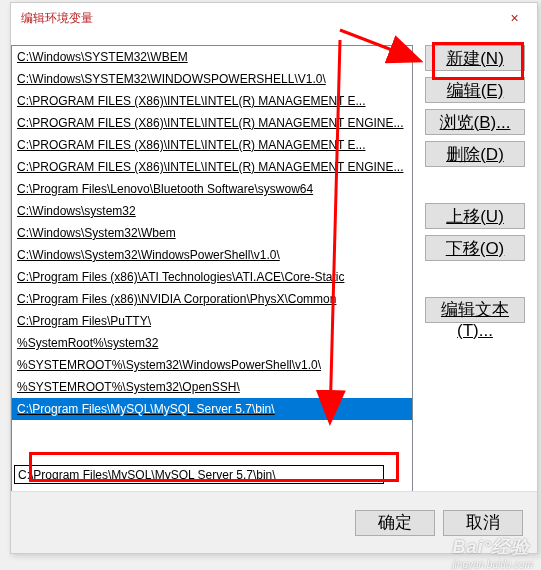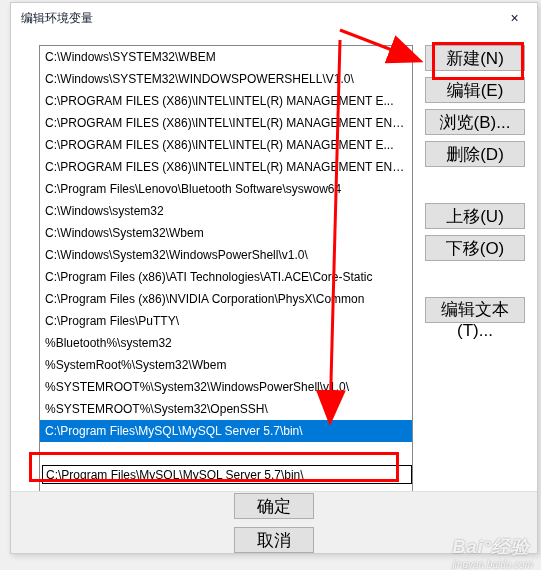--- a/index.html
+++ b/index.html
@@ -28,7 +28,7 @@
       justify-content: space-between;
       padding: 0 0 0 10px;
       font-size: 12px;
-      color: #0f172a;
+      color: #b91c1c;
     }
     .close-btn {
       width: 45px;

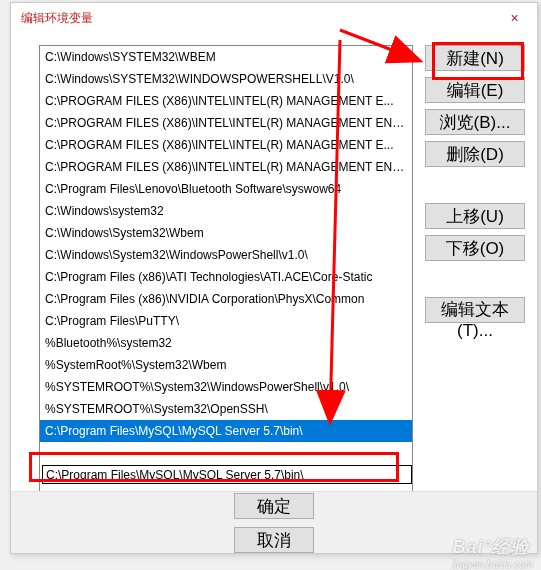--- a/index.html
+++ b/index.html
@@ -41,8 +41,9 @@
     }
     .content-wrap {
       display: flex;
-      padding: 12px 12px 0 28px;
+      padding: 12px 12px 0 0;
       height: calc(100% - 30px - 50px);
+      text-decoration: underline;
     }
     .list-area {
       flex: 1;

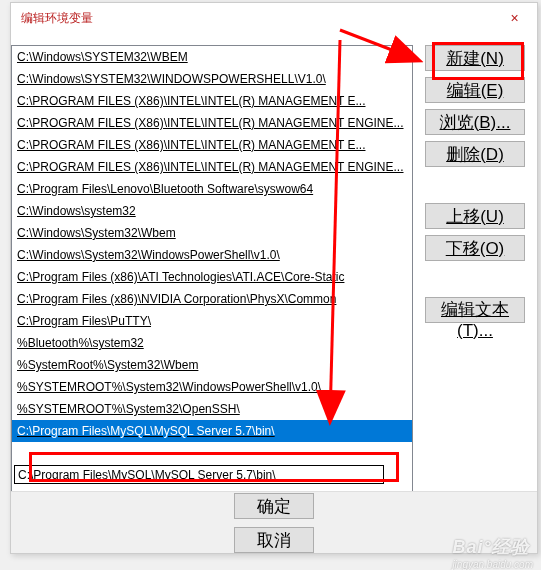--- a/index.html
+++ b/index.html
@@ -169,7 +169,7 @@
         <div class="list-item">C:\Program Files (x86)\ATI Technologies\ATI.ACE\Core-Static</div>
         <div class="list-item">C:\Program Files (x86)\NVIDIA Corporation\PhysX\Common</div>
         <div class="list-item">C:\Program Files\PuTTY\</div>
-        <div class="list-item">%Bluetooth%\system32</div>
+        <div class="list-item">%SystemRoot%\system32</div>
         <div class="list-item">%SystemRoot%\System32\Wbem</div>
         <div class="list-item">%SYSTEMROOT%\System32\WindowsPowerShell\v1.0\</div>
         <div class="list-item">%SYSTEMROOT%\System32\OpenSSH\</div>

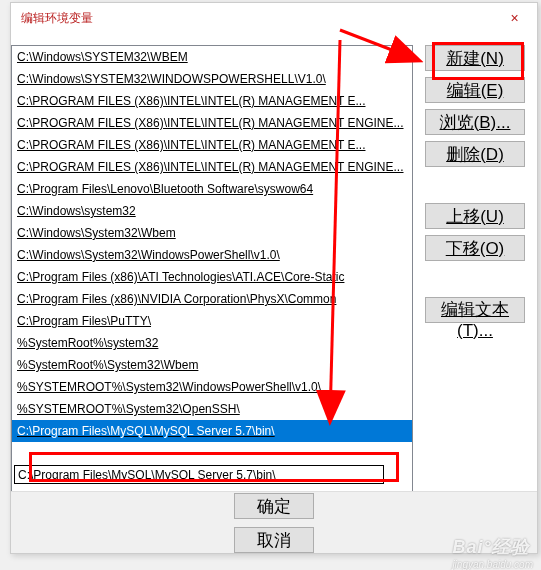--- a/index.html
+++ b/index.html
@@ -170,7 +170,6 @@
         <div class="list-item">C:\Program Files (x86)\NVIDIA Corporation\PhysX\Common</div>
         <div class="list-item">C:\Program Files\PuTTY\</div>
         <div class="list-item">%SystemRoot%\system32</div>
-        <div class="list-item">%SystemRoot%\System32\Wbem</div>
         <div class="list-item">%SYSTEMROOT%\System32\WindowsPowerShell\v1.0\</div>
         <div class="list-item">%SYSTEMROOT%\System32\OpenSSH\</div>
         <div class="list-item selected">C:\Program Files\MySQL\MySQL Server 5.7\bin\</div>

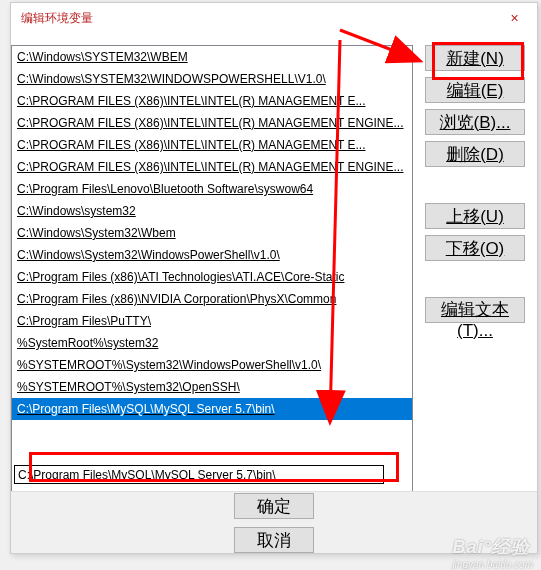--- a/index.html
+++ b/index.html
@@ -105,7 +105,6 @@
       gap: 8px;
       border-top: 1px solid #dfdfdf;
       background: #f0f0f0;
-      flex-direction: column;
     }
     .footer .btn { width: 80px; }
     .highlight-new {

